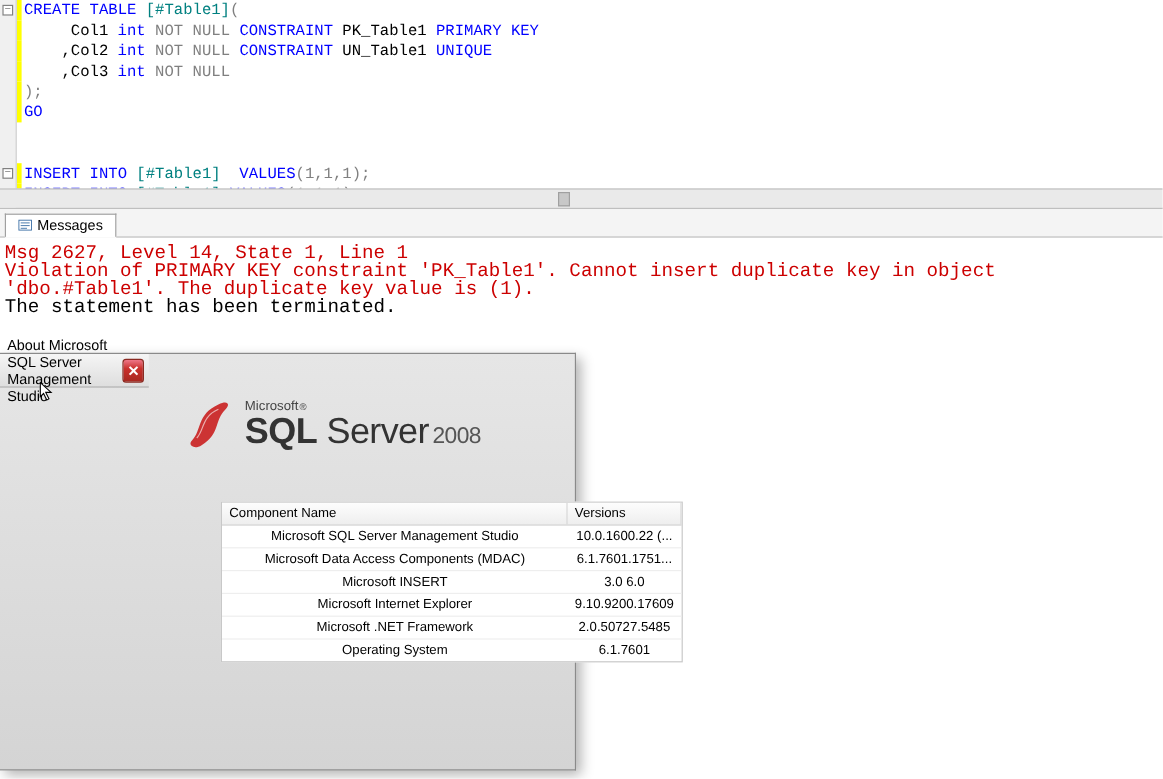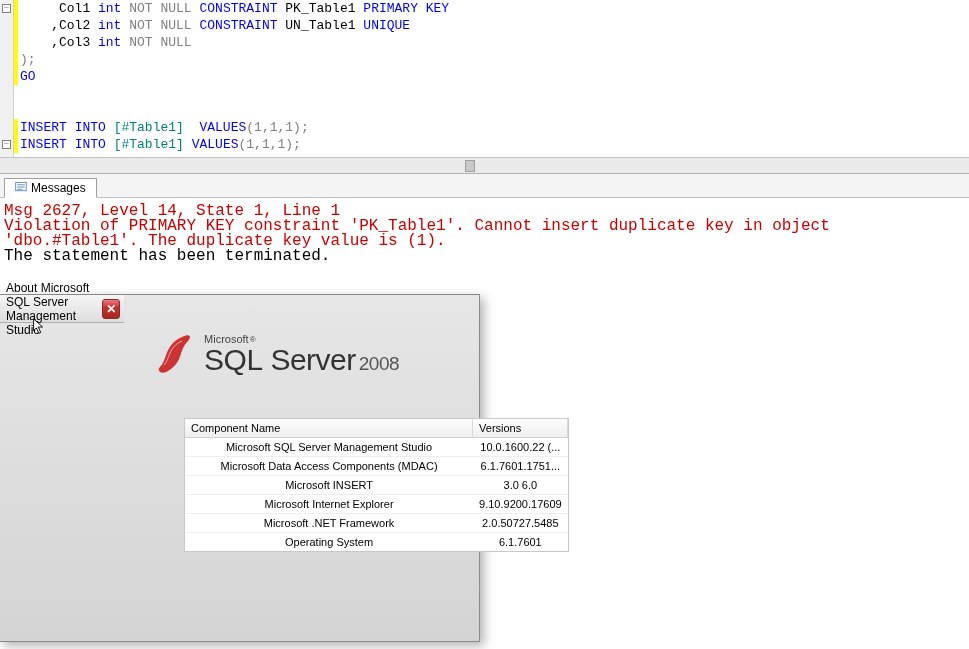--- a/index.html
+++ b/index.html
@@ -197,6 +197,7 @@
     <div class="outline-box" style="top:140px">−</div>
   </div>
   <div class="code-lines">
+    <div class="code-line yellow"><span class="kw-blue">CREATE</span><span> </span><span class="kw-blue">TABLE</span><span class="kw-teal"> [#Table1]</span><span class="kw-gray">(</span></div>
     <div class="code-line yellow"><span class="txt">     Col1 </span><span class="kw-blue">int</span><span> </span><span class="kw-gray">NOT</span><span> </span><span class="kw-gray">NULL</span><span> </span><span class="kw-blue">CONSTRAINT</span><span class="txt"> PK_Table1 </span><span class="kw-blue">PRIMARY</span><span> </span><span class="kw-blue">KEY</span></div>
     <div class="code-line yellow"><span class="txt">    ,Col2 </span><span class="kw-blue">int</span><span> </span><span class="kw-gray">NOT</span><span> </span><span class="kw-gray">NULL</span><span> </span><span class="kw-blue">CONSTRAINT</span><span class="txt"> UN_Table1 </span><span class="kw-blue">UNIQUE</span></div>
     <div class="code-line yellow"><span class="txt">    ,Col3 </span><span class="kw-blue">int</span><span> </span><span class="kw-gray">NOT</span><span> </span><span class="kw-gray">NULL</span></div>

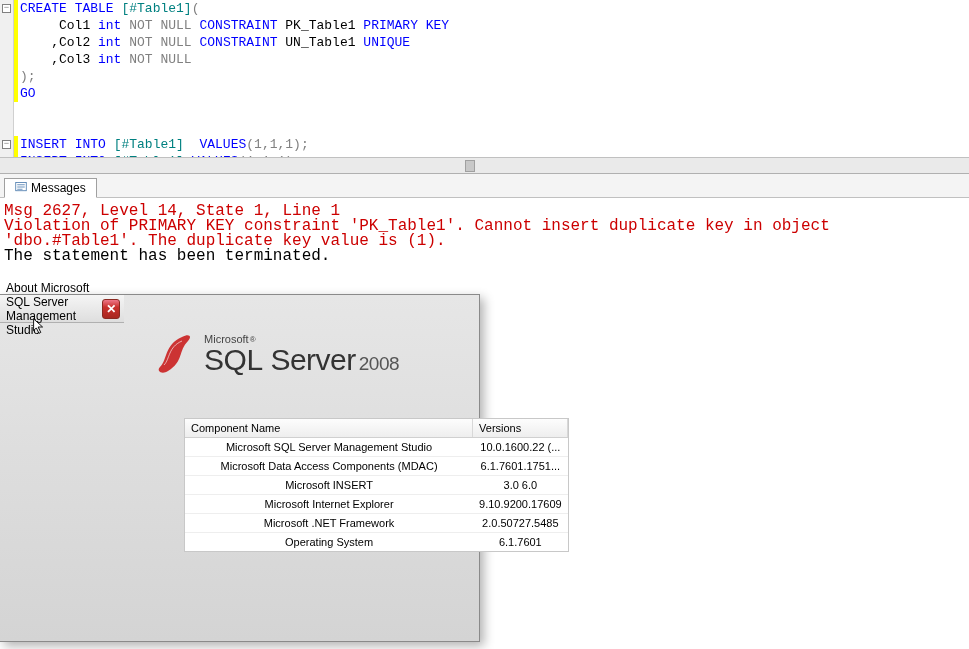--- a/index.html
+++ b/index.html
@@ -84,6 +84,7 @@
     position: relative;
     top: 1px;
     display: flex;
+    align-items: center;
     gap: 4px;
   }
   .tab-icon {

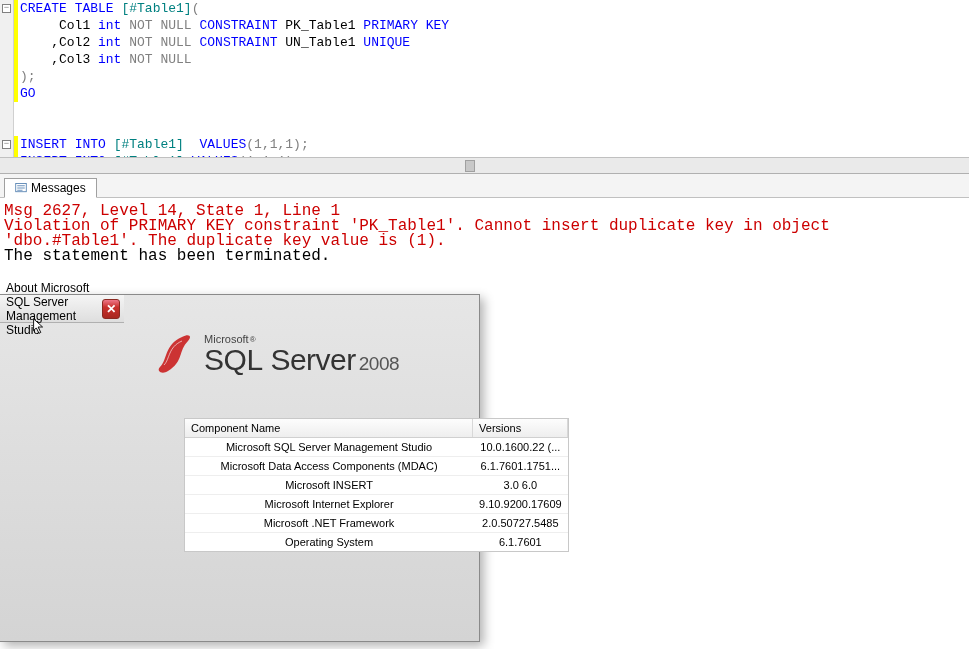--- a/index.html
+++ b/index.html
@@ -163,7 +163,7 @@
   .logo-ms { font-size: 11px; color:#444; display:flex; align-items:flex-end; gap:1px;}
   .reg { font-size:8px; position:relative; top:-1px;}
   .logo-main { font-size: 30px; color:#333; font-weight:300; letter-spacing:-0.5px;}
-  .logo-main b { font-weight:400; }
+  .logo-main b { font-weight:700; }
   .logo-year { font-size: 19px; color:#555; font-weight:400; margin-left:3px;}
   .about-table {
     margin: 0 40px 0 44px;

